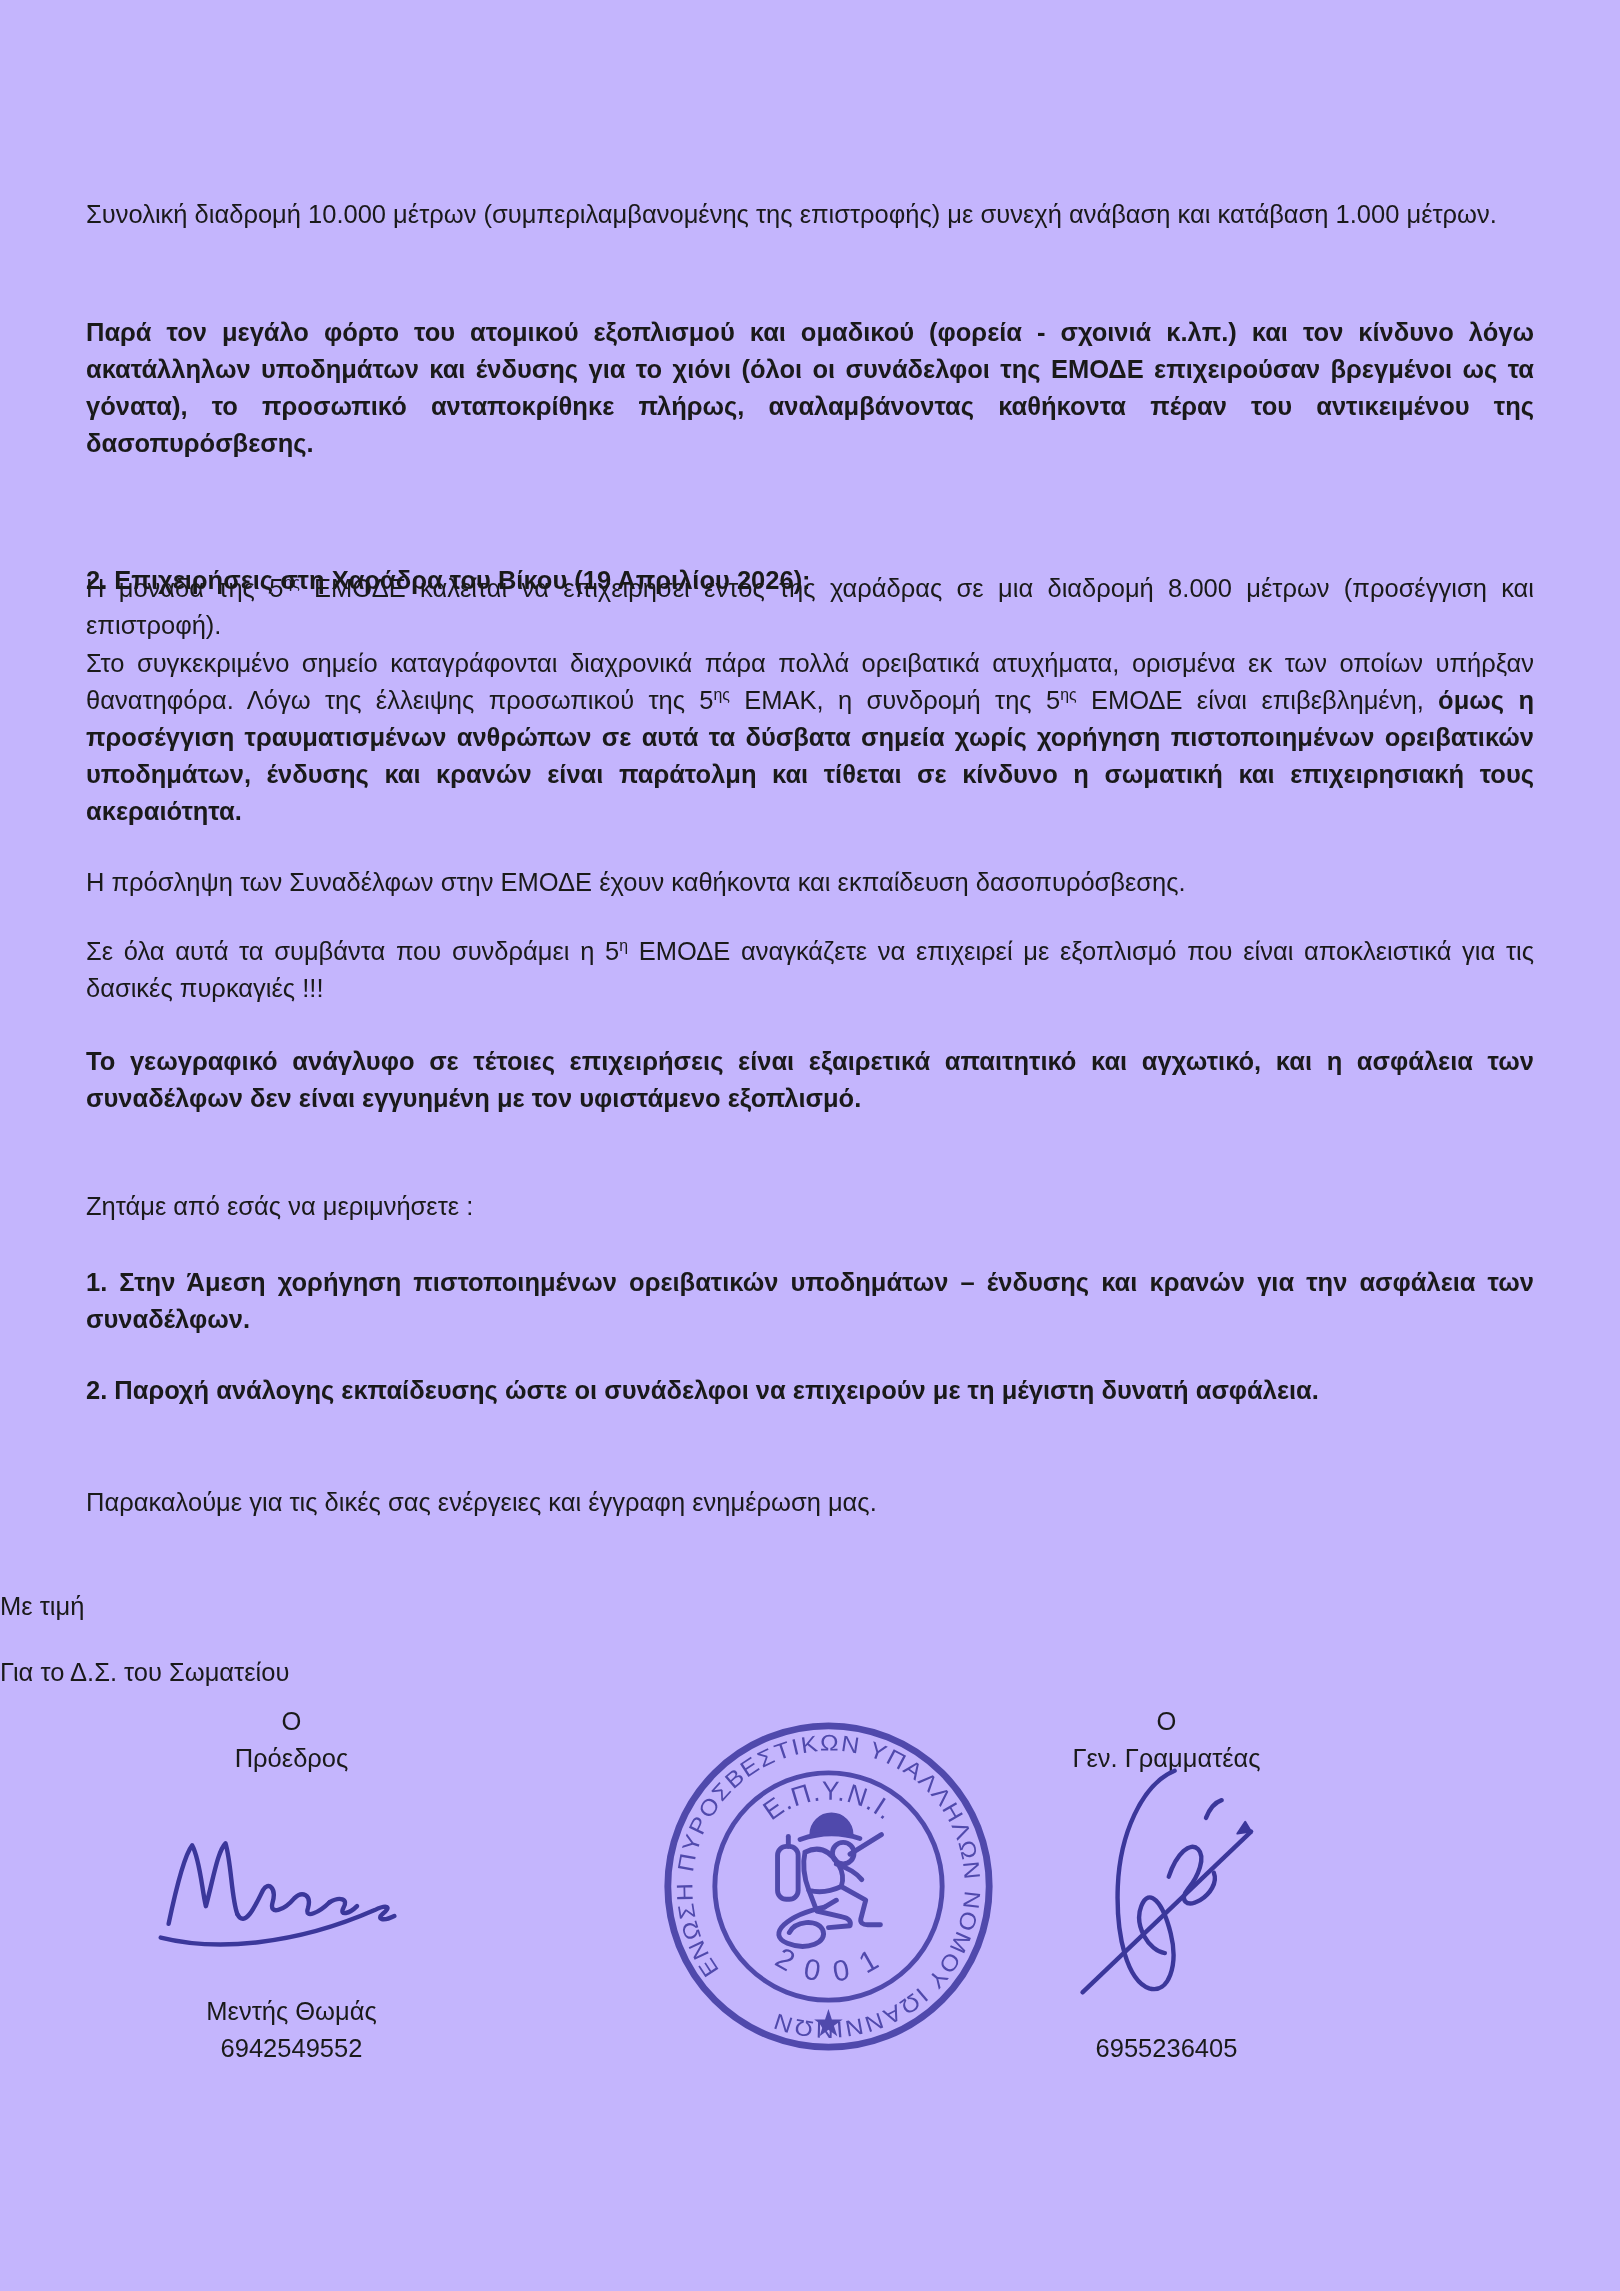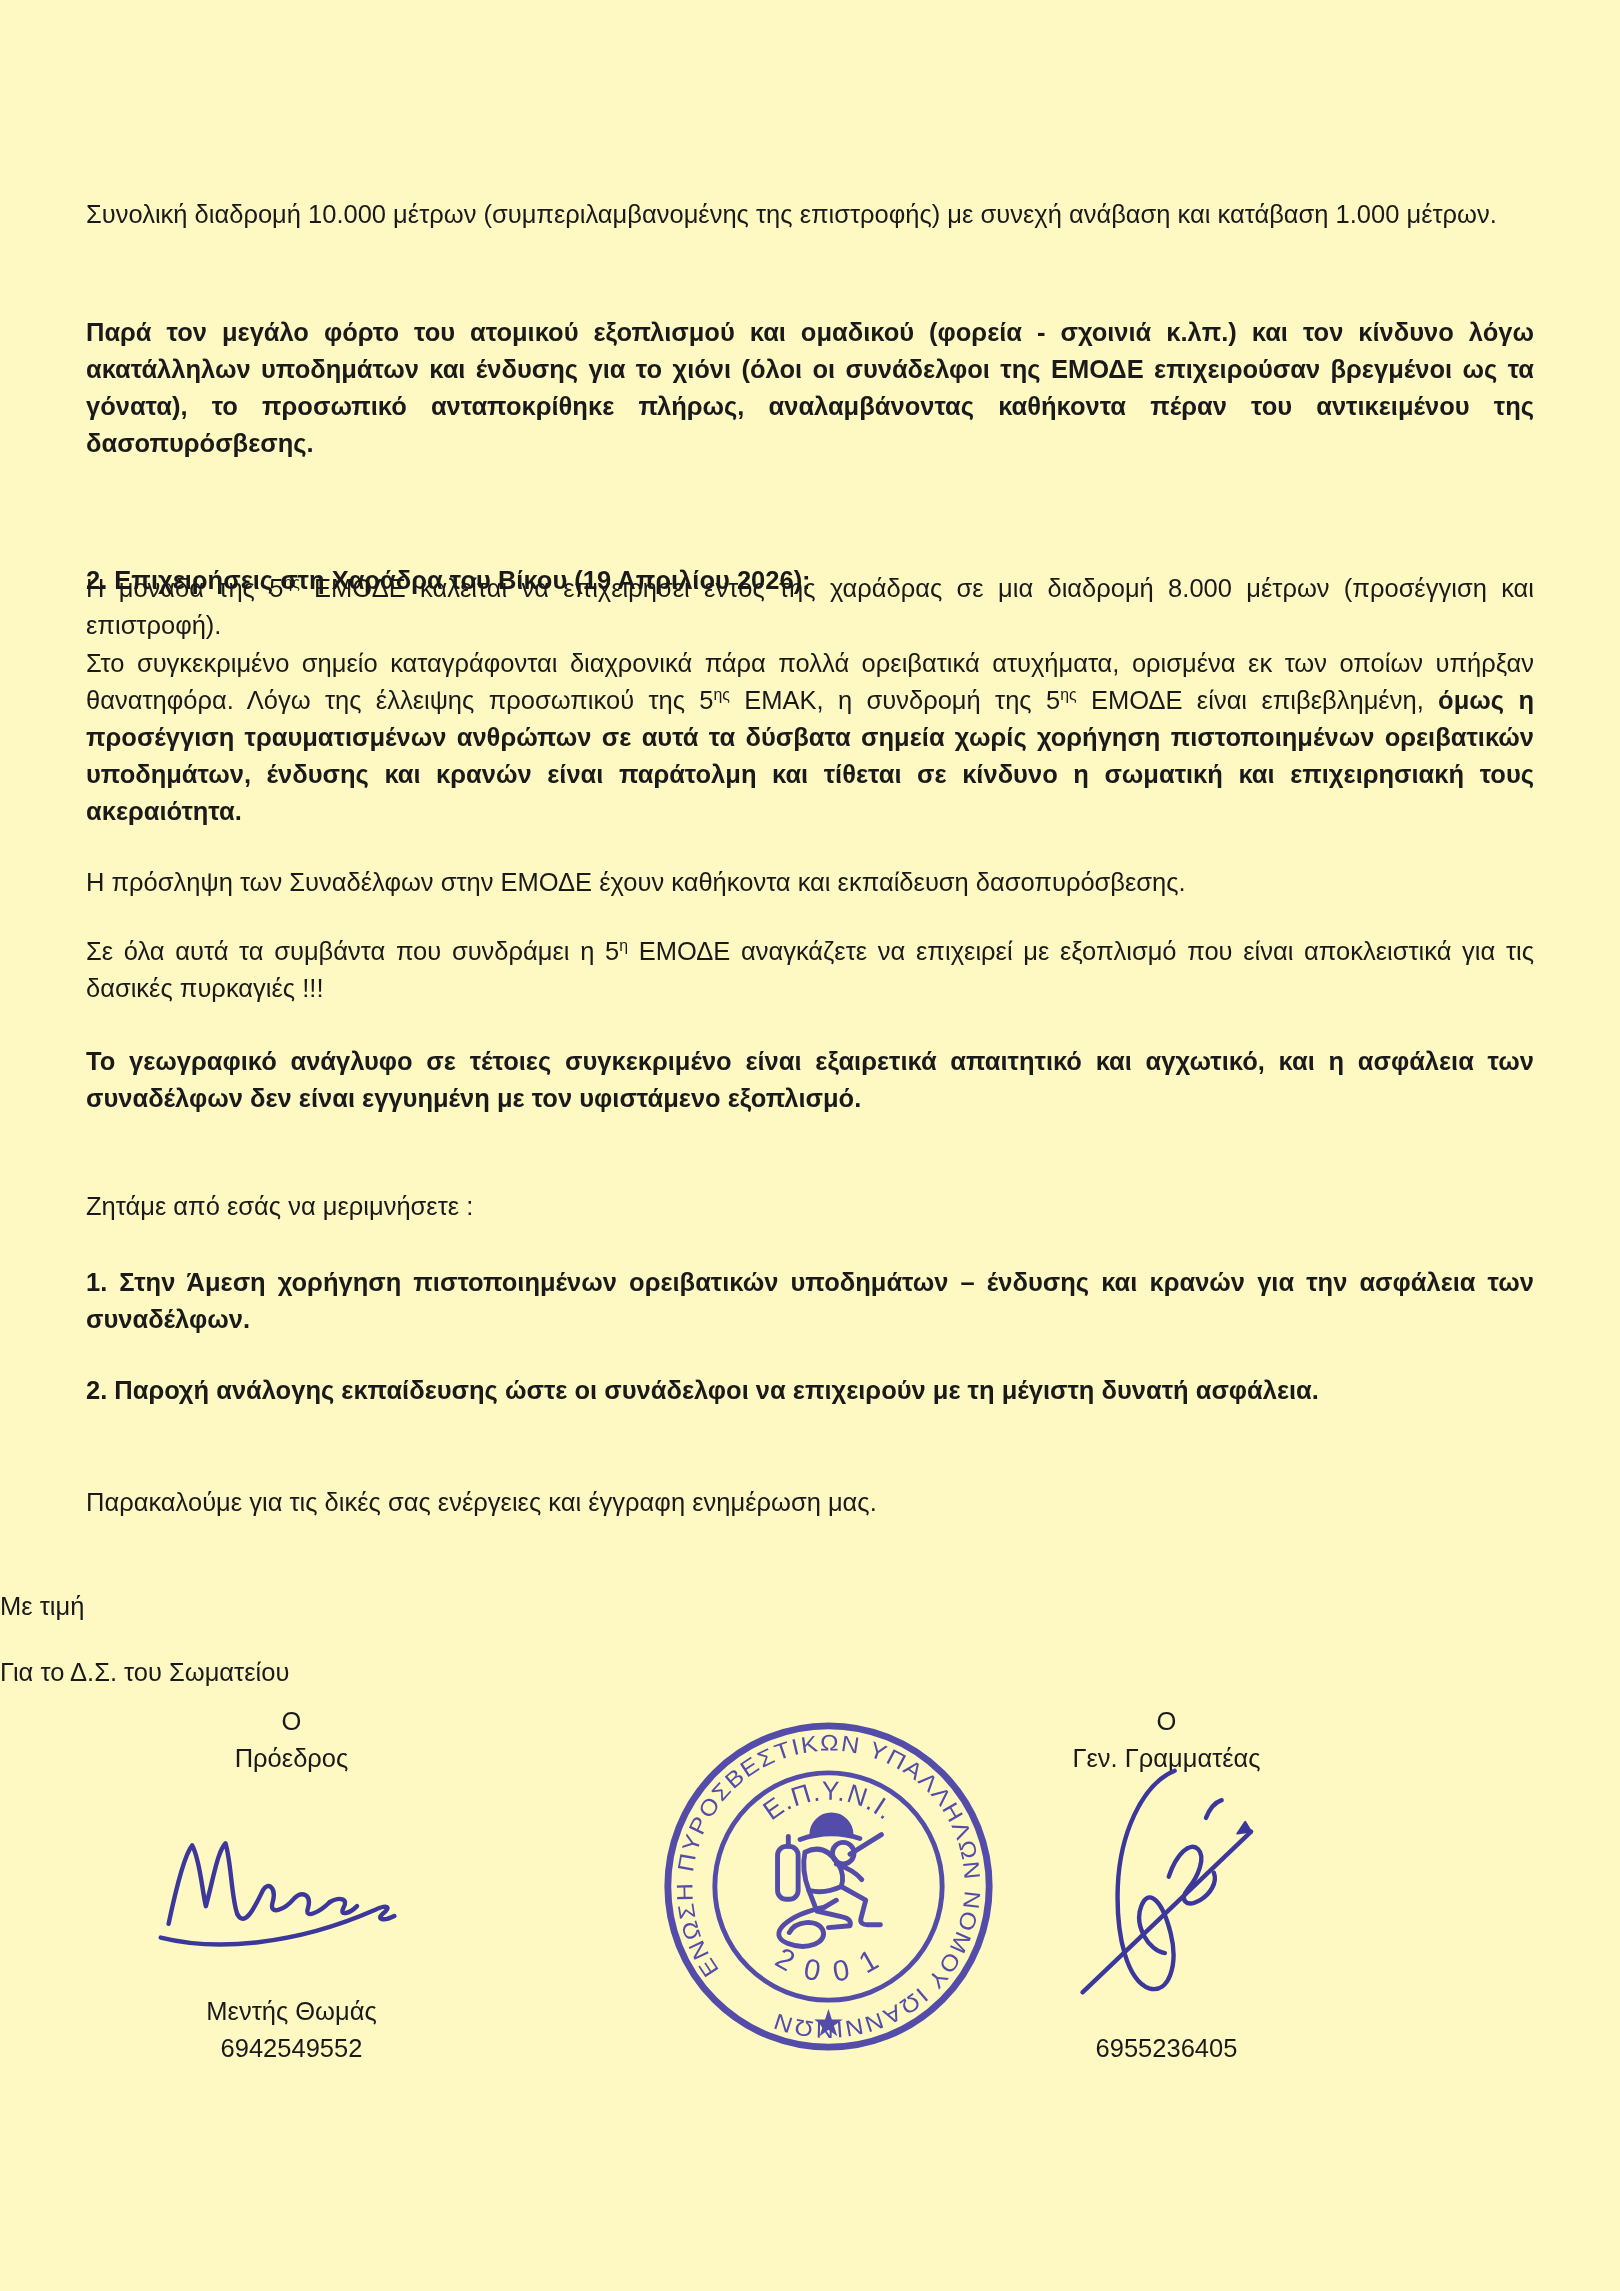--- a/index.html
+++ b/index.html
@@ -6,7 +6,7 @@
   .page{
     position:relative;
     width:1620px;height:2292px;
-    background:#fef9c3;
+    background:#c4b5fd;
     font-family:"Liberation Sans",sans-serif;
     color:#1a1a1a;
     overflow:hidden;

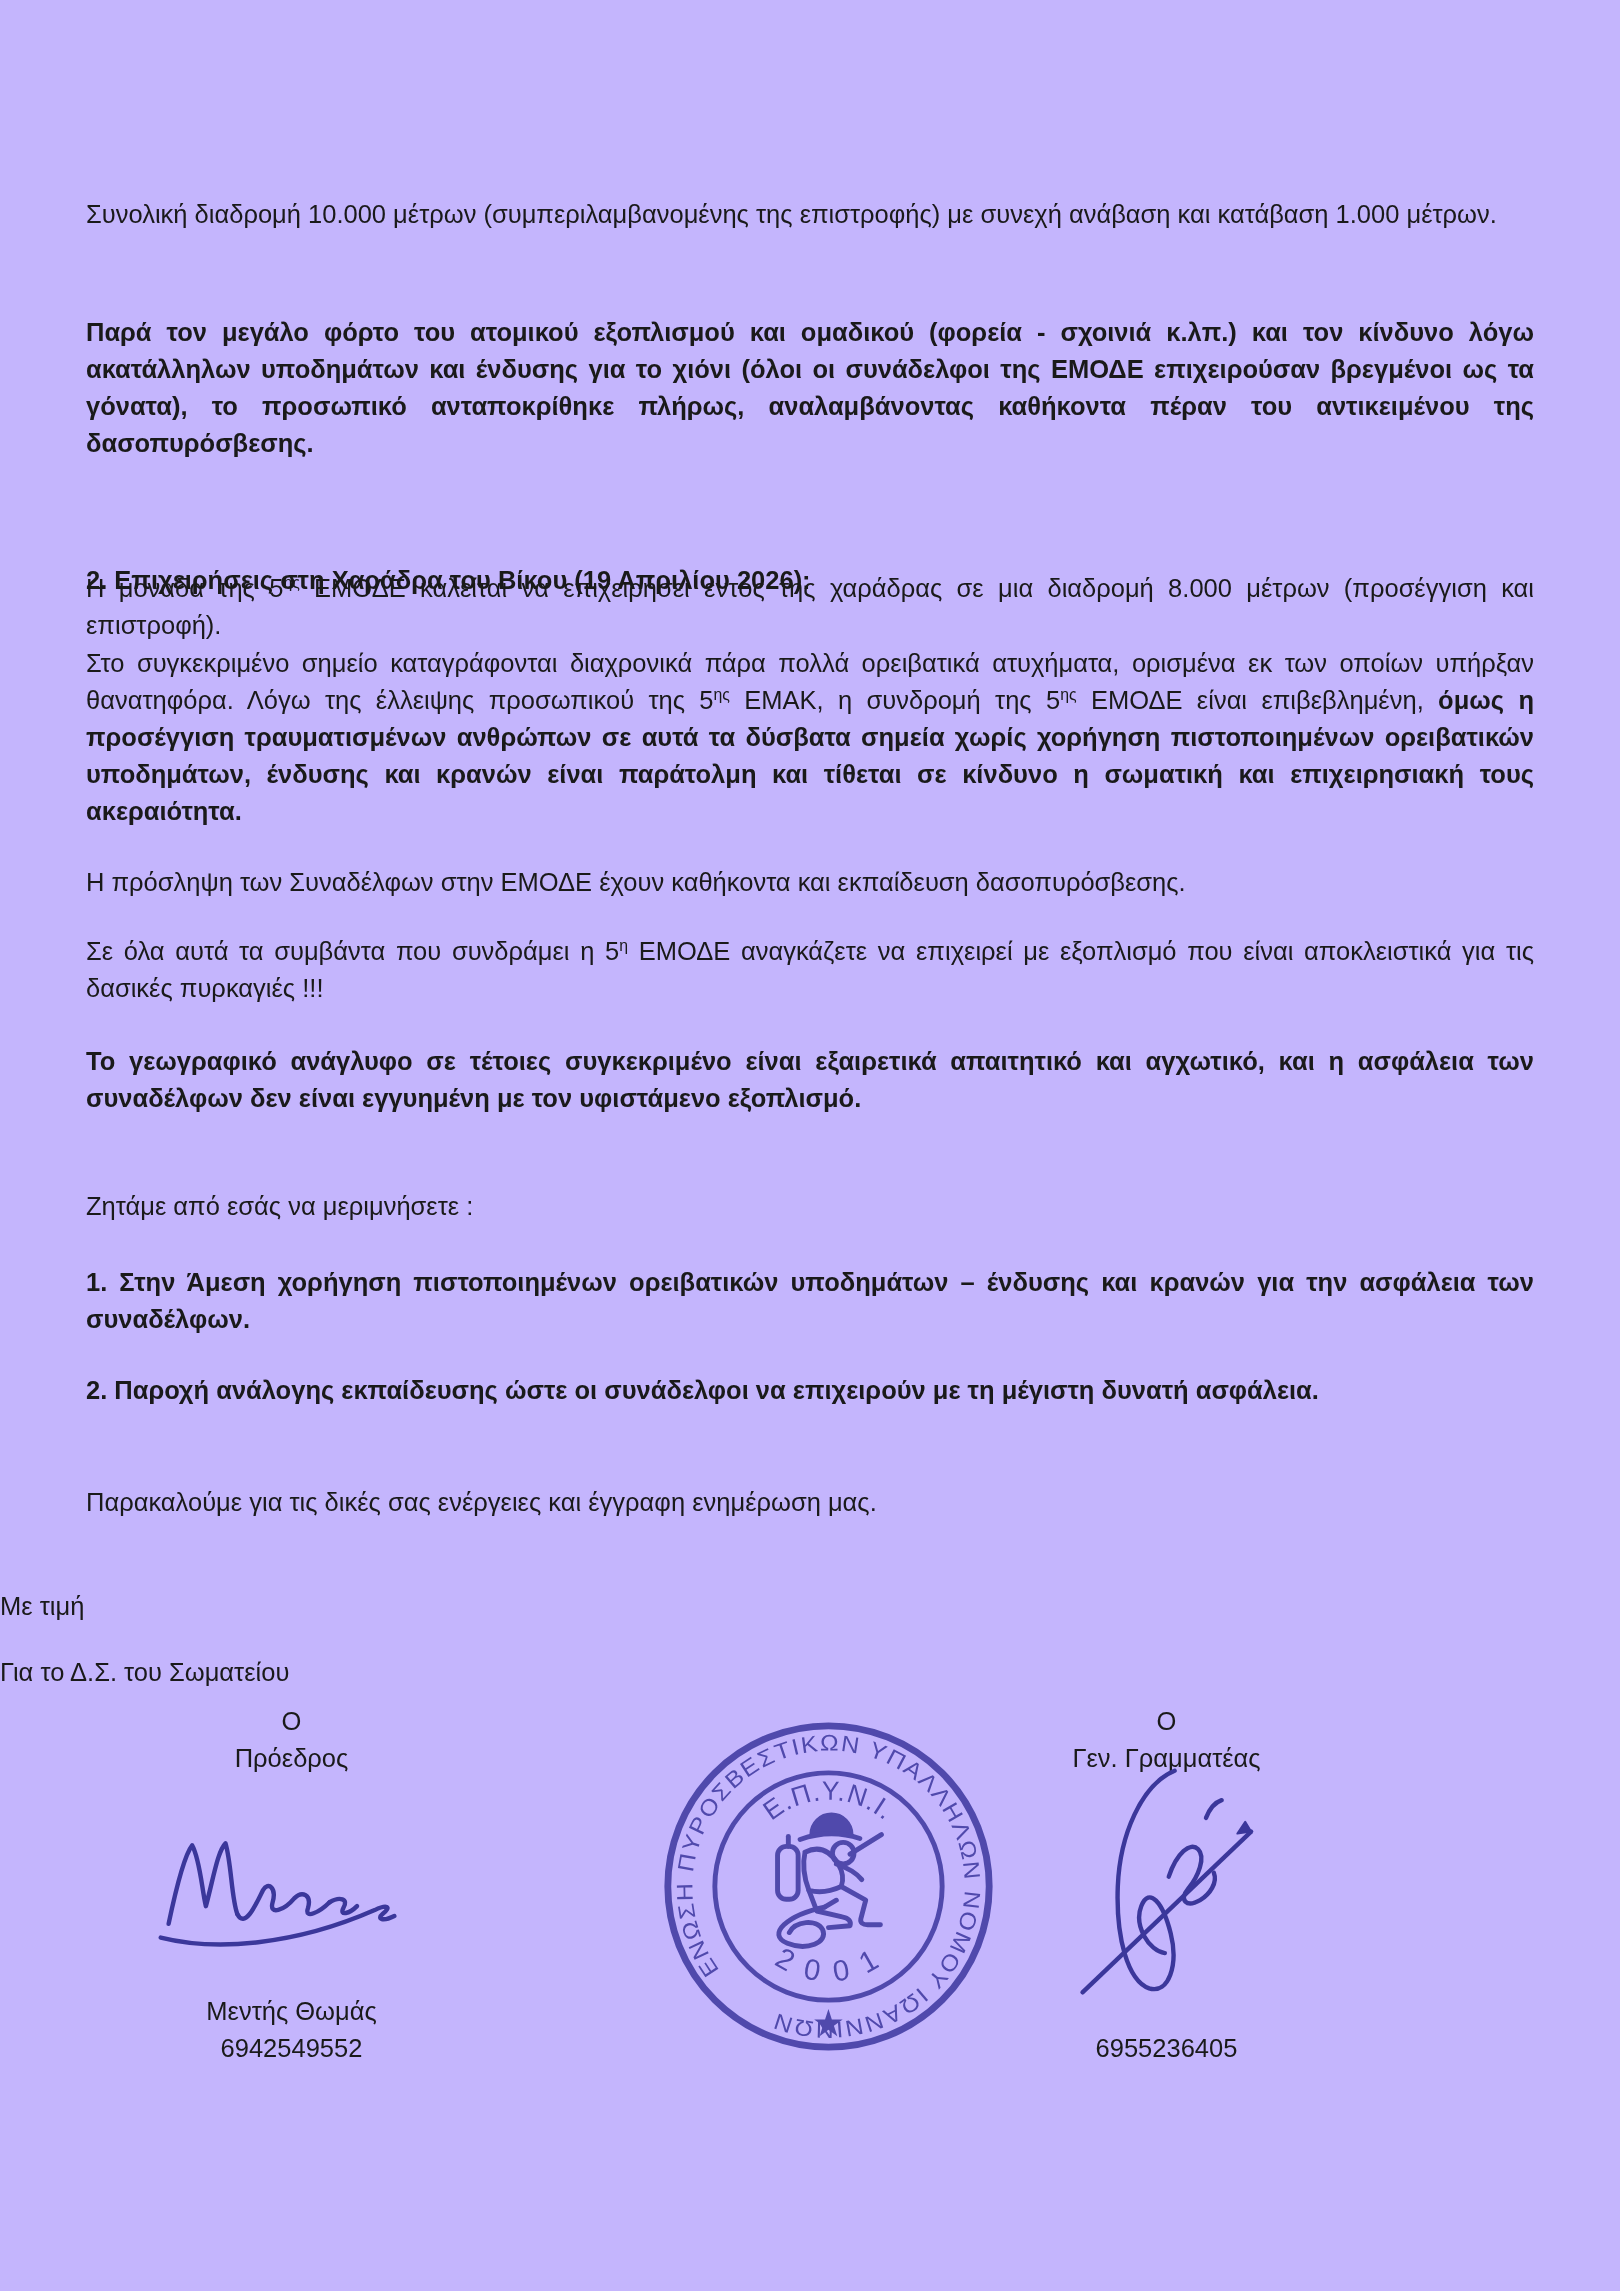--- a/index.html
+++ b/index.html
@@ -50,7 +50,7 @@
 
   <p class="para" style="top:933px"><span>Σε όλα αυτά τα συμβάντα που συνδράμει η 5</span><span class="sup">η</span><span> ΕΜΟΔΕ αναγκάζετε να επιχειρεί με εξοπλισμό που είναι αποκλειστικά για τις δασικές πυρκαγιές !!!</span></p>
 
-  <p class="para bold" style="top:1043px">Το γεωγραφικό ανάγλυφο σε τέτοιες συγκεκριμένο είναι εξαιρετικά απαιτητικό και αγχωτικό, και η ασφάλεια των συναδέλφων δεν είναι εγγυημένη με τον υφιστάμενο εξοπλισμό.</p>
+  <p class="para bold" style="top:1043px">Το γεωγραφικό ανάγλυφο σε τέτοιες επιχειρήσεις είναι εξαιρετικά απαιτητικό και αγχωτικό, και η ασφάλεια των συναδέλφων δεν είναι εγγυημένη με τον υφιστάμενο εξοπλισμό.</p>
 
   <p class="para" style="top:1188px"><span class="underline">Ζητάμε από εσάς να μεριμνήσετε :</span></p>
 

